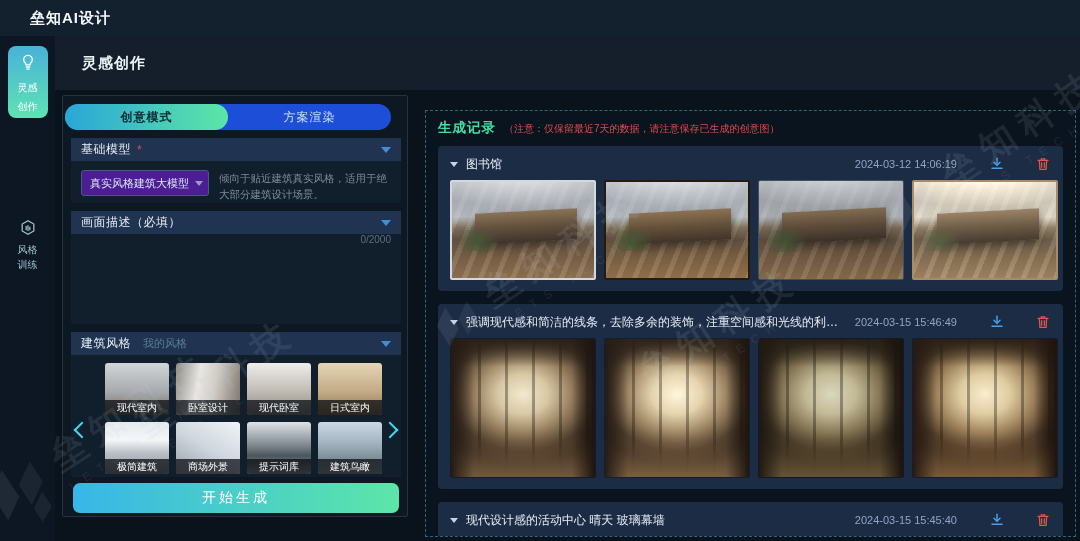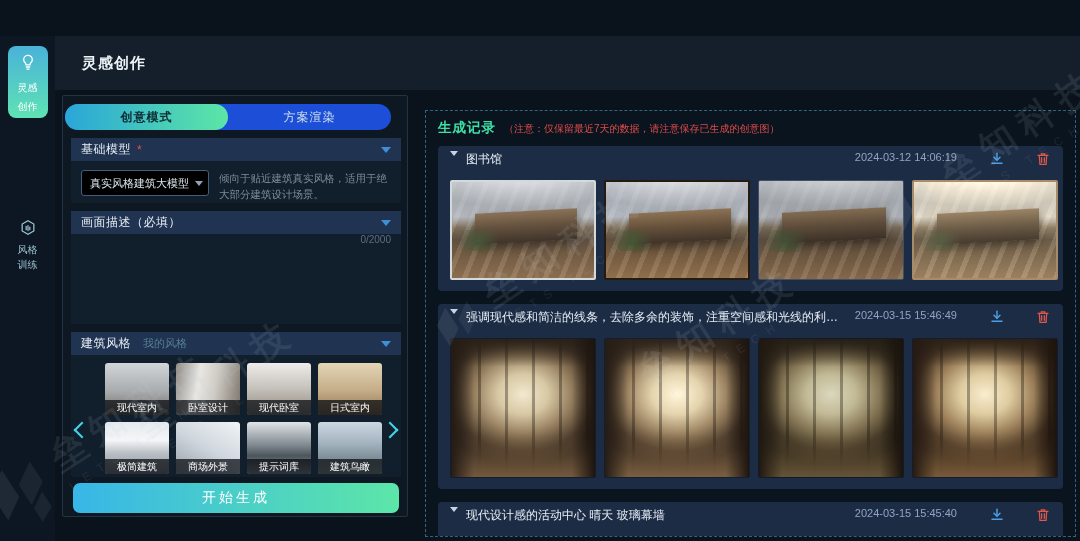--- a/index.html
+++ b/index.html
@@ -138,6 +138,9 @@
 
 <div id="app">
 
+  <div id="topbar">
+    <span class="title">垒知AI设计</span>
+  </div>
 
   <div id="leftrail">
     <div class="nav-item active">

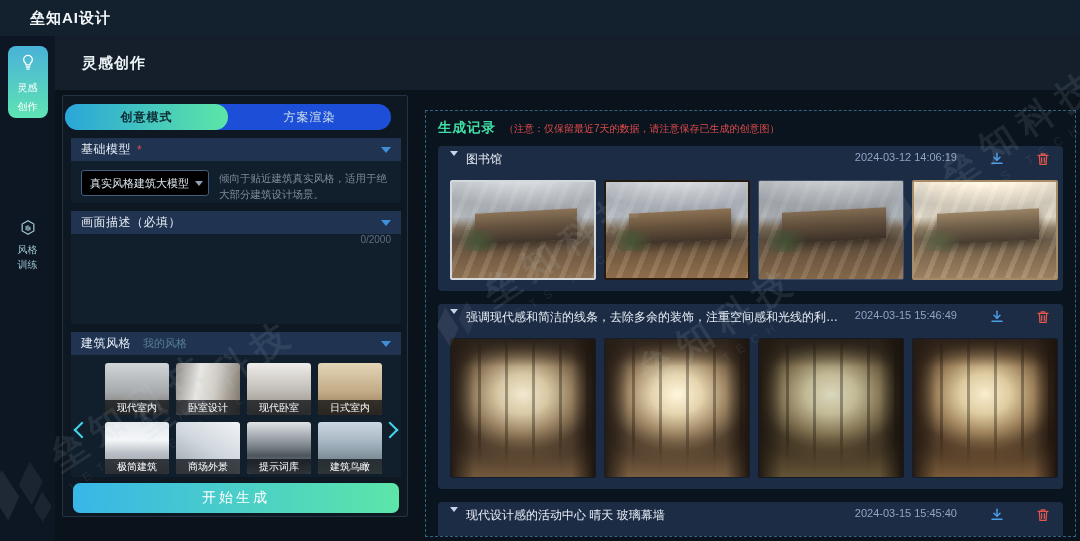--- a/index.html
+++ b/index.html
@@ -89,7 +89,7 @@
   #records-notice{font-size:10px;color:#e04b4b;}
   #records{margin-top:9px;display:flex;flex-direction:column;gap:13px;}
   .record{background:#1d2c45;border-radius:4px;padding:5px 12px 11px;flex:none;}
-  .record-header{height:26px;display:flex;gap:8px;}
+  .record-header{height:26px;display:flex;align-items:center;gap:8px;}
   .caret{width:0;height:0;border-left:4px solid transparent;border-right:4px solid transparent;border-top:5px solid #c8d4e4;flex:none;cursor:pointer;}
   .record-title{font-size:12px;color:#e6edf6;flex:1;overflow:hidden;white-space:nowrap;text-overflow:ellipsis;}
   .record-time{font-size:11px;color:#8fa5c4;margin-right:24px;flex:none;}

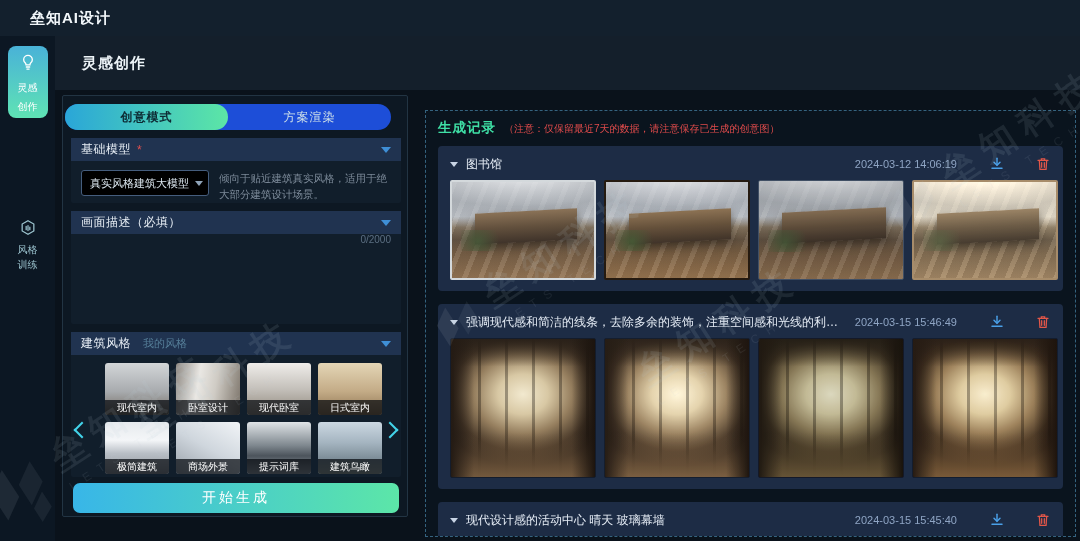--- a/index.html
+++ b/index.html
@@ -44,7 +44,7 @@
   .chev-down{margin-left:auto;width:0;height:0;border-left:5px solid transparent;border-right:5px solid transparent;border-top:6px solid #3f8fd6;}
   #card-model{top:42px;height:65px;}
   #card-model .body{display:flex;gap:10px;padding:9px 10px;}
-  #model-select{width:128px;height:26px;background:#000000;border:1px solid #455d7d;border-radius:3px;
+  #model-select{width:128px;height:26px;background:#4c1d95;border:1px solid #455d7d;border-radius:3px;
        display:flex;align-items:center;padding:8px 8px;gap:6px;cursor:pointer;flex:none;}
   #model-select .sel-text{font-size:11px;color:#dde8f0;white-space:nowrap;}
   .sel-chev{margin-left:auto;width:0;height:0;border-left:4px solid transparent;border-right:4px solid transparent;border-top:5px solid #8fa3b8;}

